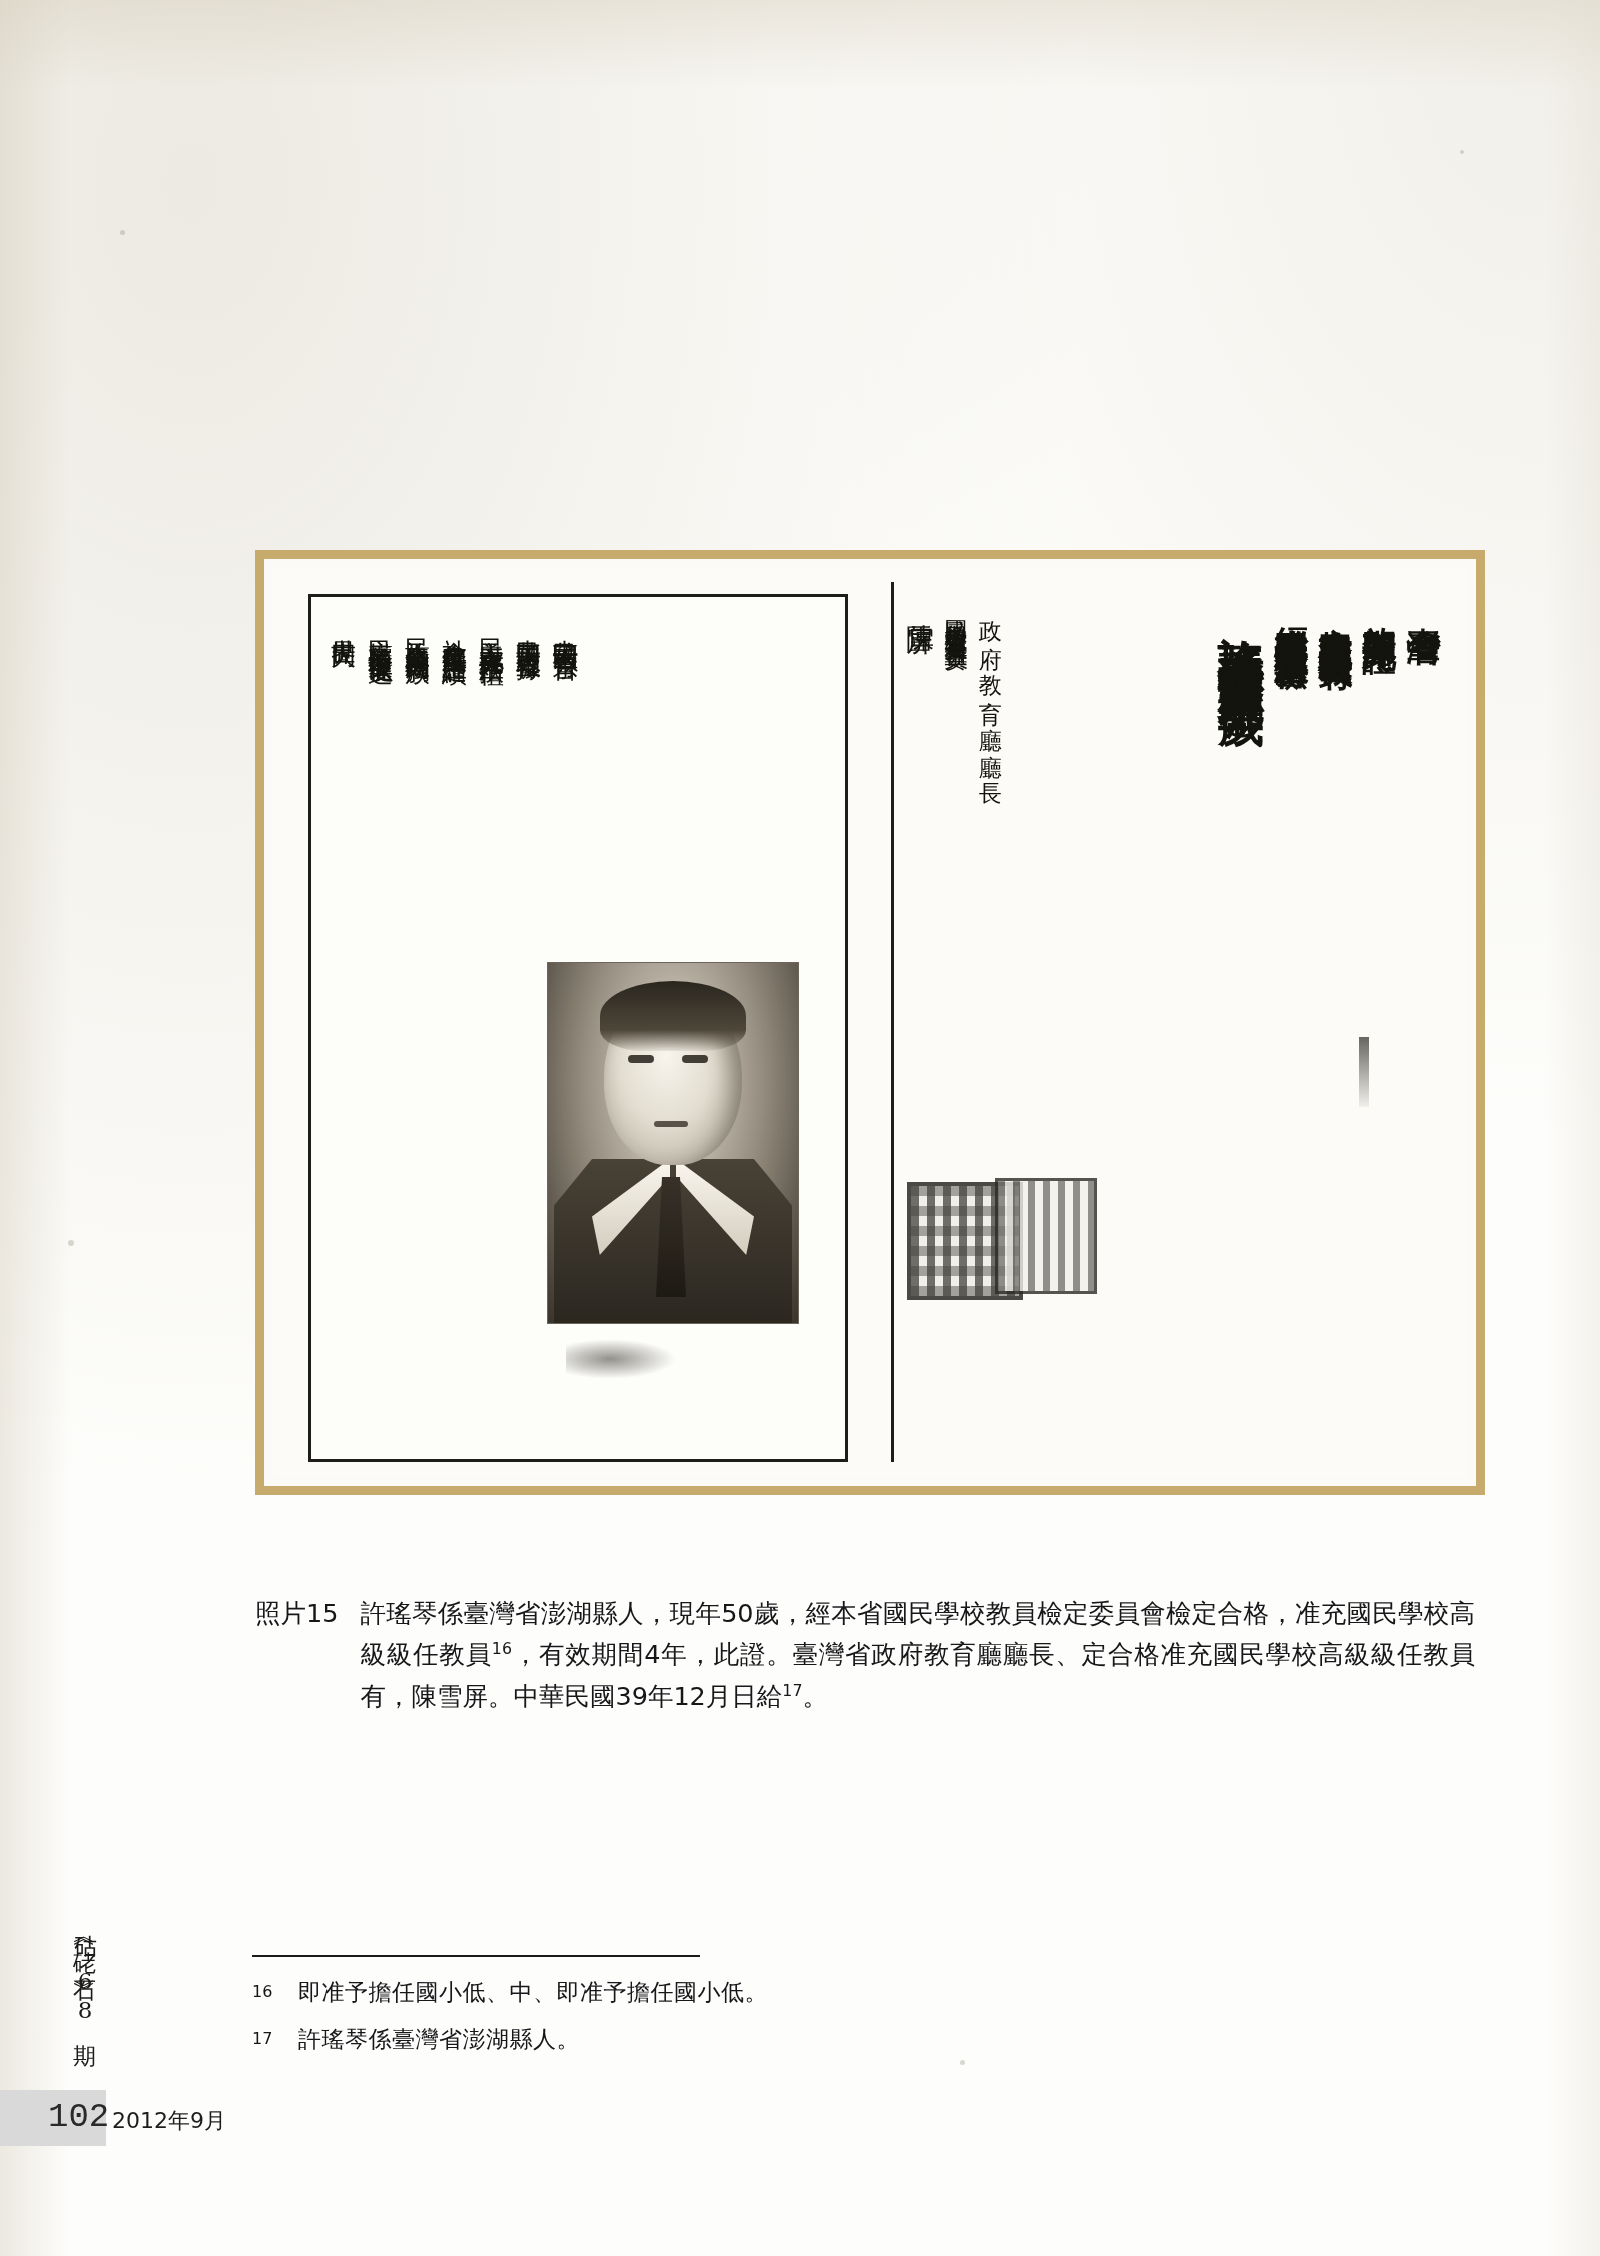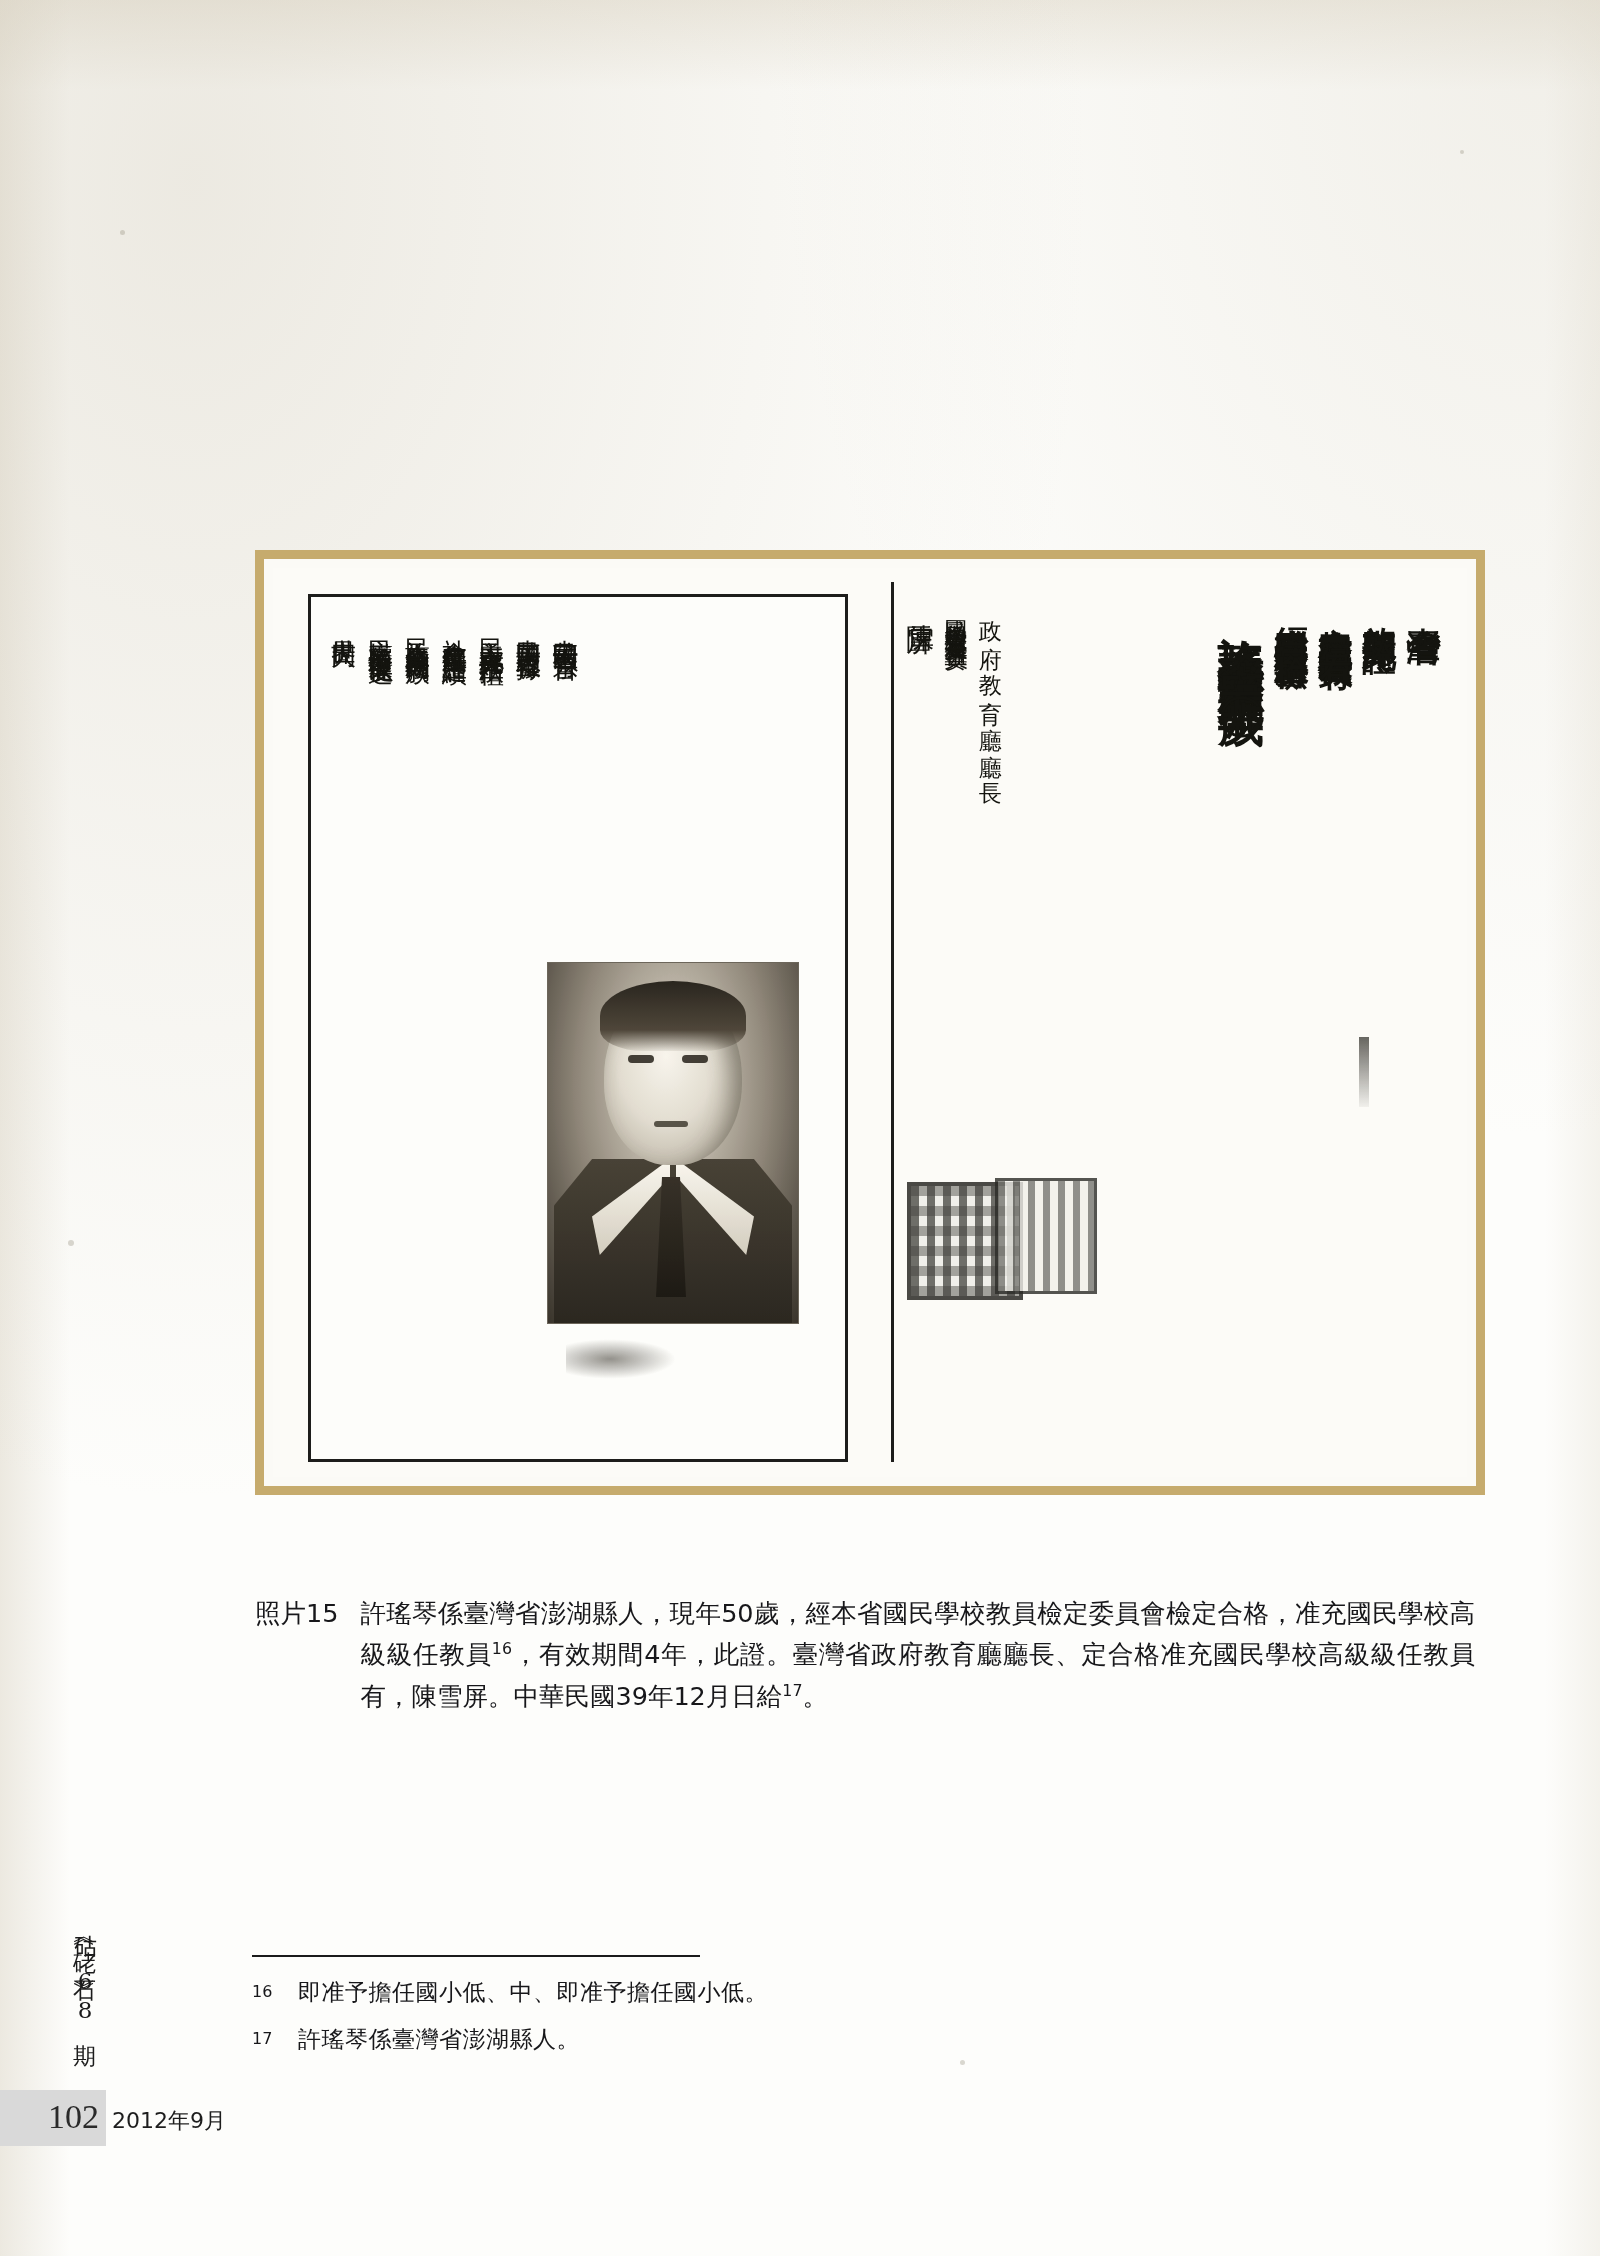--- a/index.html
+++ b/index.html
@@ -366,7 +366,7 @@
     left: 48px;
     top: 2098px;
     font-size: 34px;
-    font-family: Liberation Serif, serif;
+    font-family: Liberation Mono, monospace;
     color: #2a2a2a;
     letter-spacing: 0px;
   }

